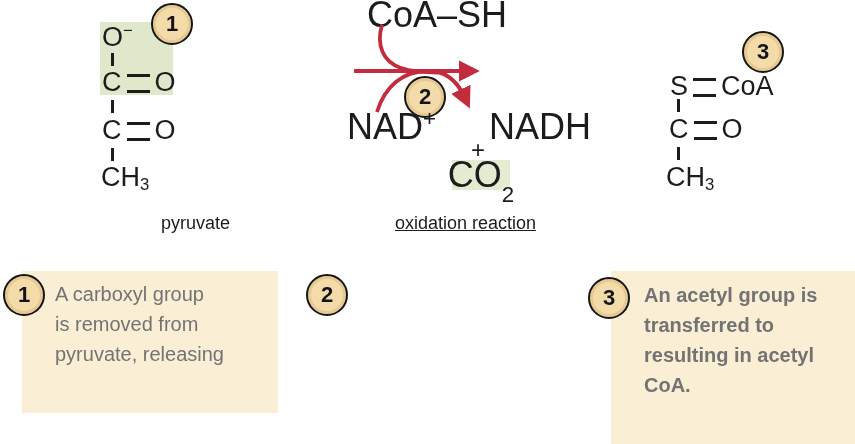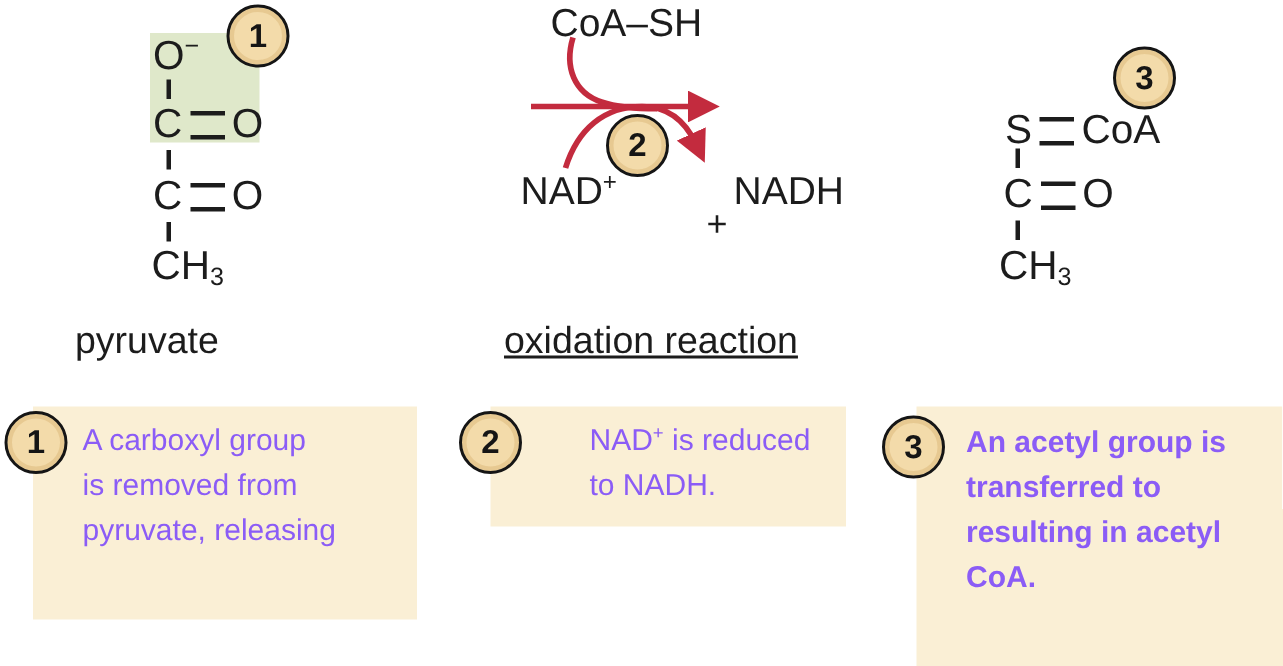--- a/index.html
+++ b/index.html
@@ -38,7 +38,7 @@
   
   .mol-label{position:absolute;font-size:25px;text-align:left;color:var(--ink);}
   
-  .rxn-text{position:absolute;font-size:26px;line-height:28px;color:var(--ink);}
+  .rxn-text{position:absolute;font-size:36px;line-height:28px;color:var(--ink);}
   
   .callout{position:absolute;background:var(--box_fill);box-sizing:border-box;
            font-size:20px;line-height:30px;color:#8b5cf6;}

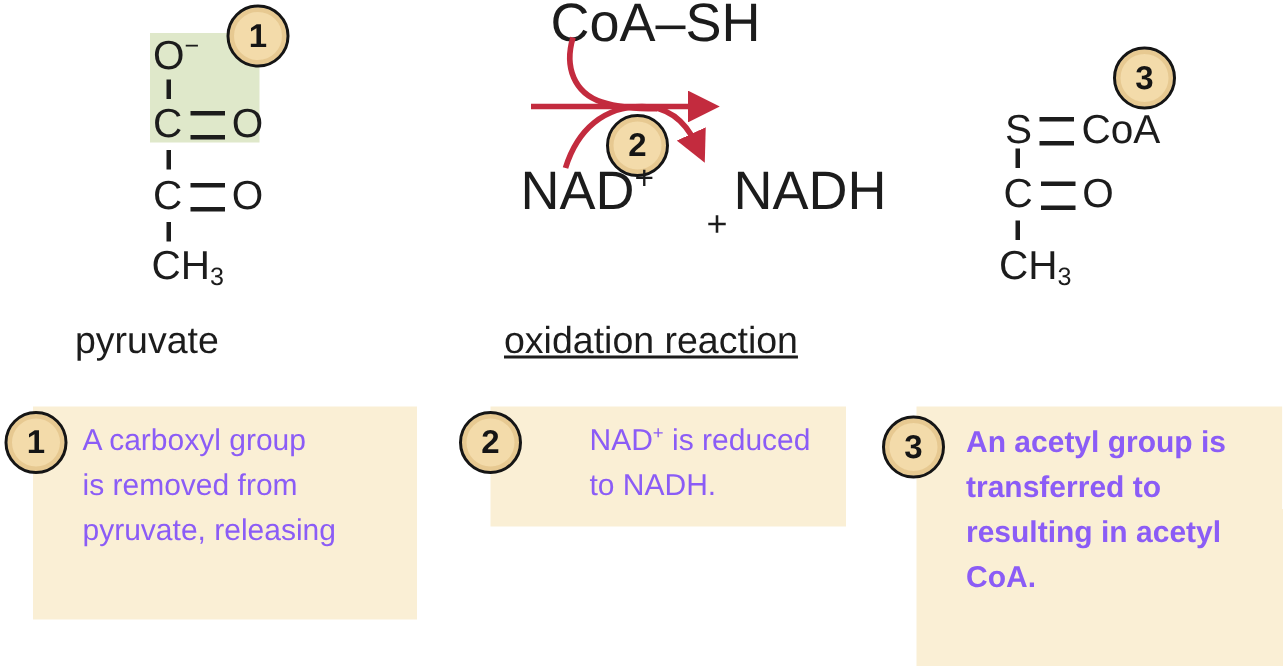--- a/index.html
+++ b/index.html
@@ -106,6 +106,9 @@
 
   <div class="rxn-text" style="left:460px;top:136px;width:36px;text-align:center;font-size:24px;">+</div>
 
+  <div class="green-hl2" style="left:452px;top:160px;width:58px;height:30px;">
+    <span class="rxn-text" style="position:static;"><span>CO</span><sub style="position:relative;top:7px;">2</sub></span>
+  </div>
 
   <div class="mol-label" style="left:336px;top:213px;width:200px;text-decoration:underline;">oxidation reaction</div>
 

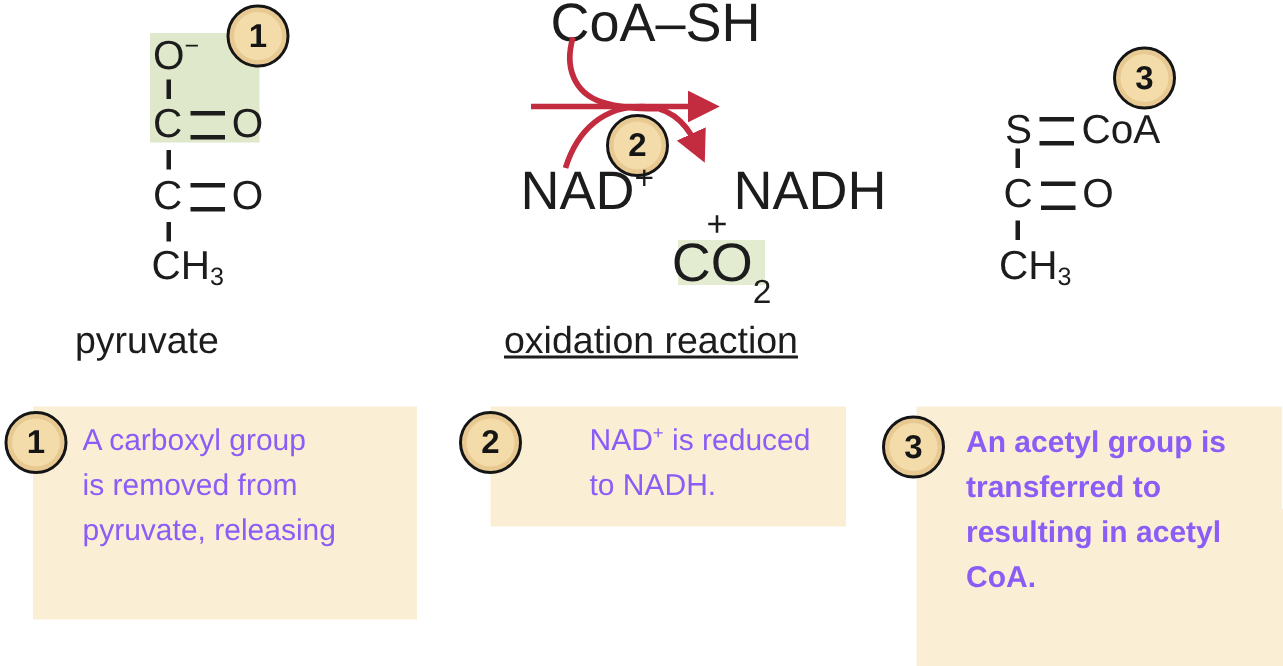--- a/index.html
+++ b/index.html
@@ -36,7 +36,7 @@
     box-shadow:inset 0 0 0 3px rgba(210,170,100,.35);
   }
   
-  .mol-label{position:absolute;font-size:25px;text-align:left;color:var(--ink);}
+  .mol-label{position:absolute;font-size:18px;text-align:right;color:var(--ink);}
   
   .rxn-text{position:absolute;font-size:36px;line-height:28px;color:var(--ink);}
   

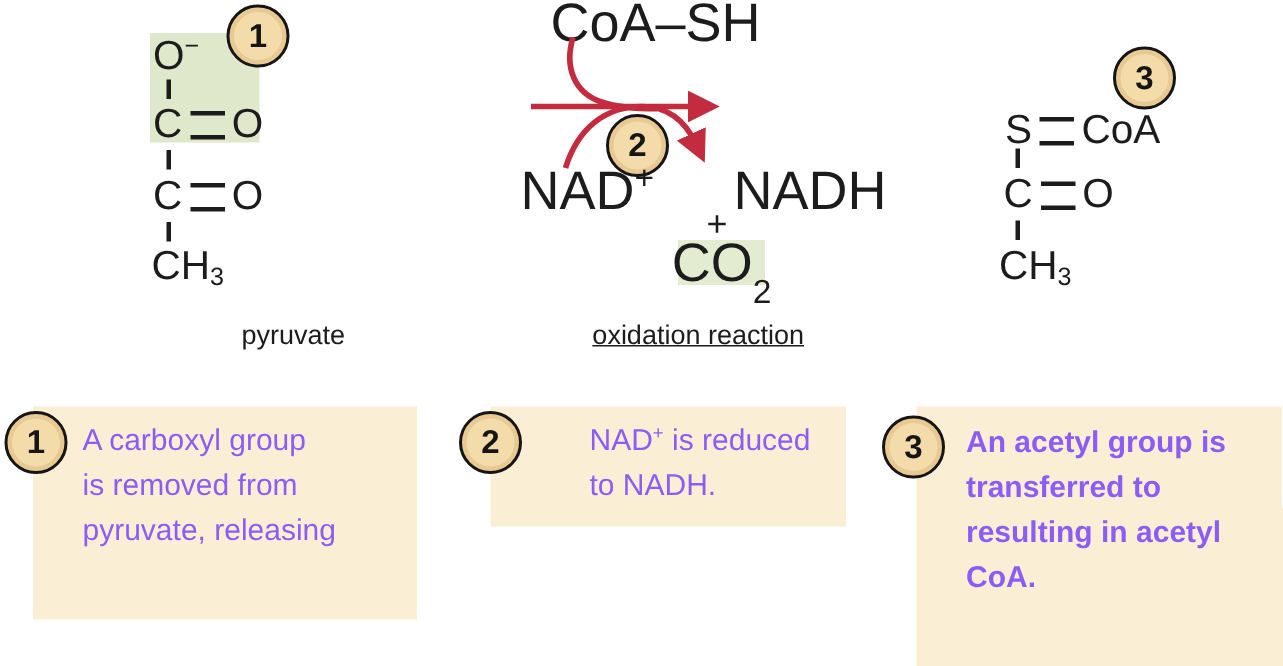--- a/index.html
+++ b/index.html
@@ -41,7 +41,7 @@
   .rxn-text{position:absolute;font-size:36px;line-height:28px;color:var(--ink);}
   
   .callout{position:absolute;background:var(--box_fill);box-sizing:border-box;
-           font-size:20px;line-height:30px;color:#8b5cf6;}
+           font-size:20px;line-height:30px;color:#737373;}
   .callout .line{white-space:nowrap;}
   svg.arrows{position:absolute;overflow:visible;}
 </style>

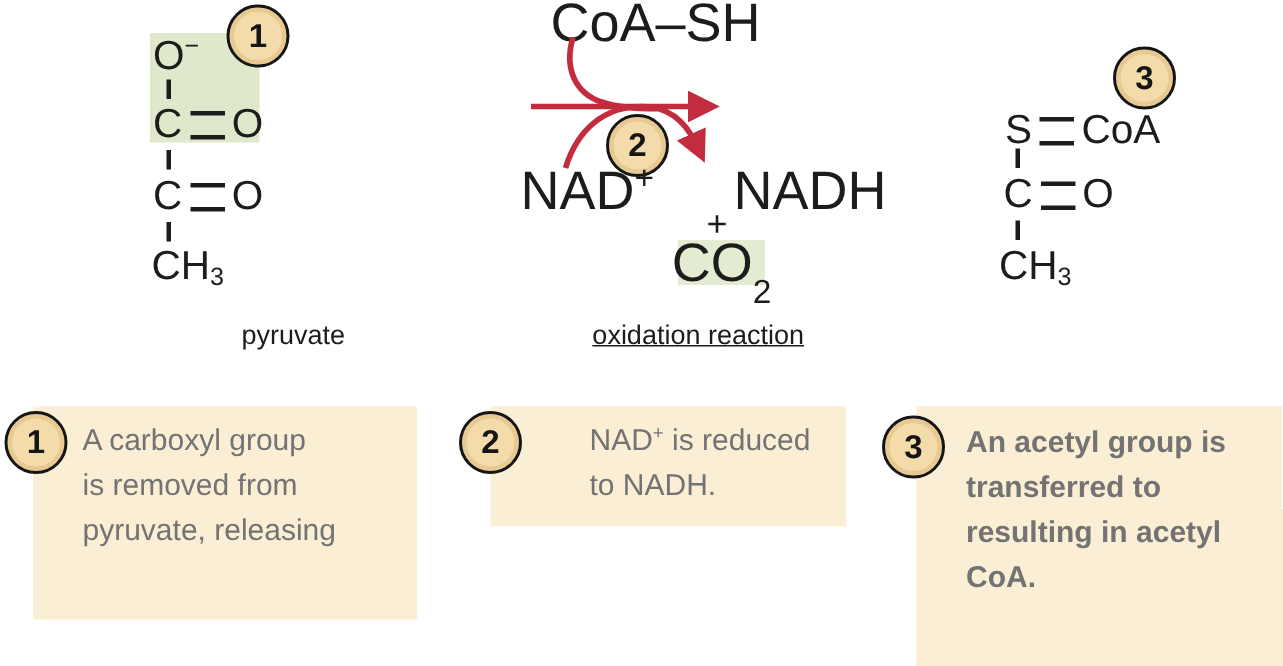--- a/index.html
+++ b/index.html
@@ -147,10 +147,6 @@
     <span>1</span>
   </div>
 
-  <div class="callout" style="left:327px;top:271px;width:237px;height:80px;padding:8px 6px 0 66px;">
-    <div class="line"><span>NAD</span><sup>+</sup><span> is reduced</span></div>
-    <div class="line">to NADH.</div>
-  </div>
   <div class="num-circle" style="left:306px;top:274px;">
     <span>2</span>
   </div>

